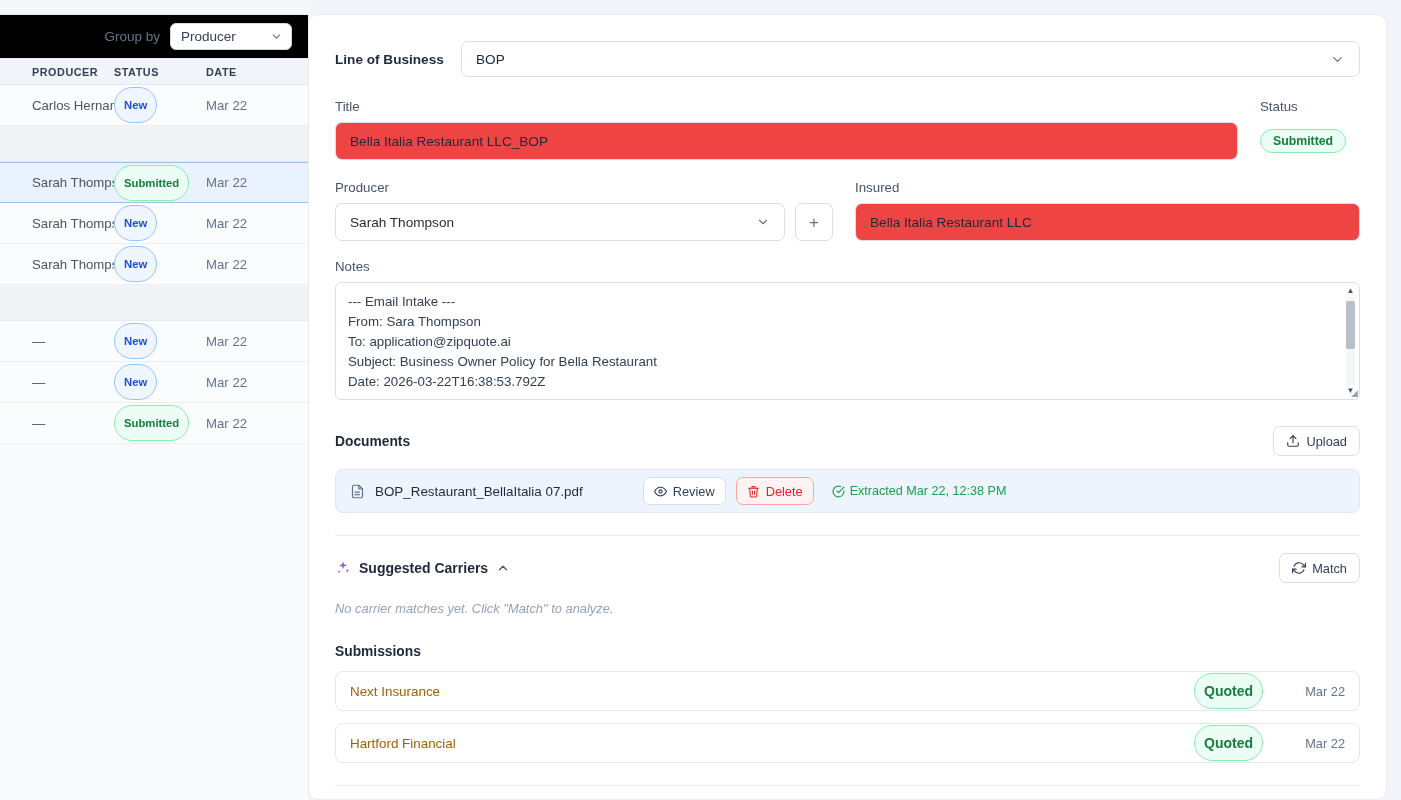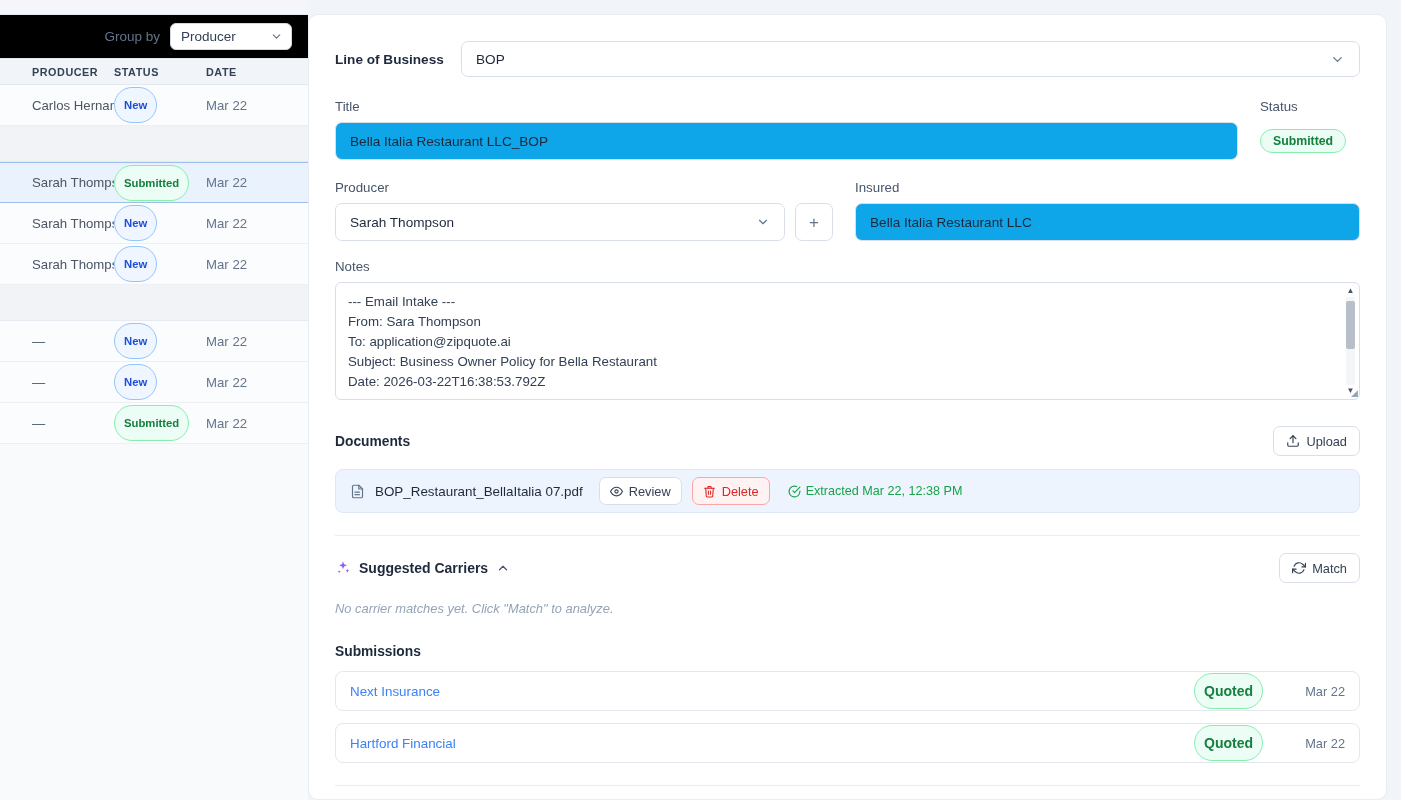--- a/index.html
+++ b/index.html
@@ -115,7 +115,7 @@
   .status-col { width: 122px; padding-left: 22px; }
   .input-box {
     height: 38px; margin-top: 8px;
-    border: 1px solid #d8dfe8; border-radius: 7px; background: #0ea5e9;
+    border: 1px solid #d8dfe8; border-radius: 7px; background: #ef4444;
     display: flex; align-items: center; padding: 0 14px;
     font-size: 13.6px; color: #1e293b;
   }

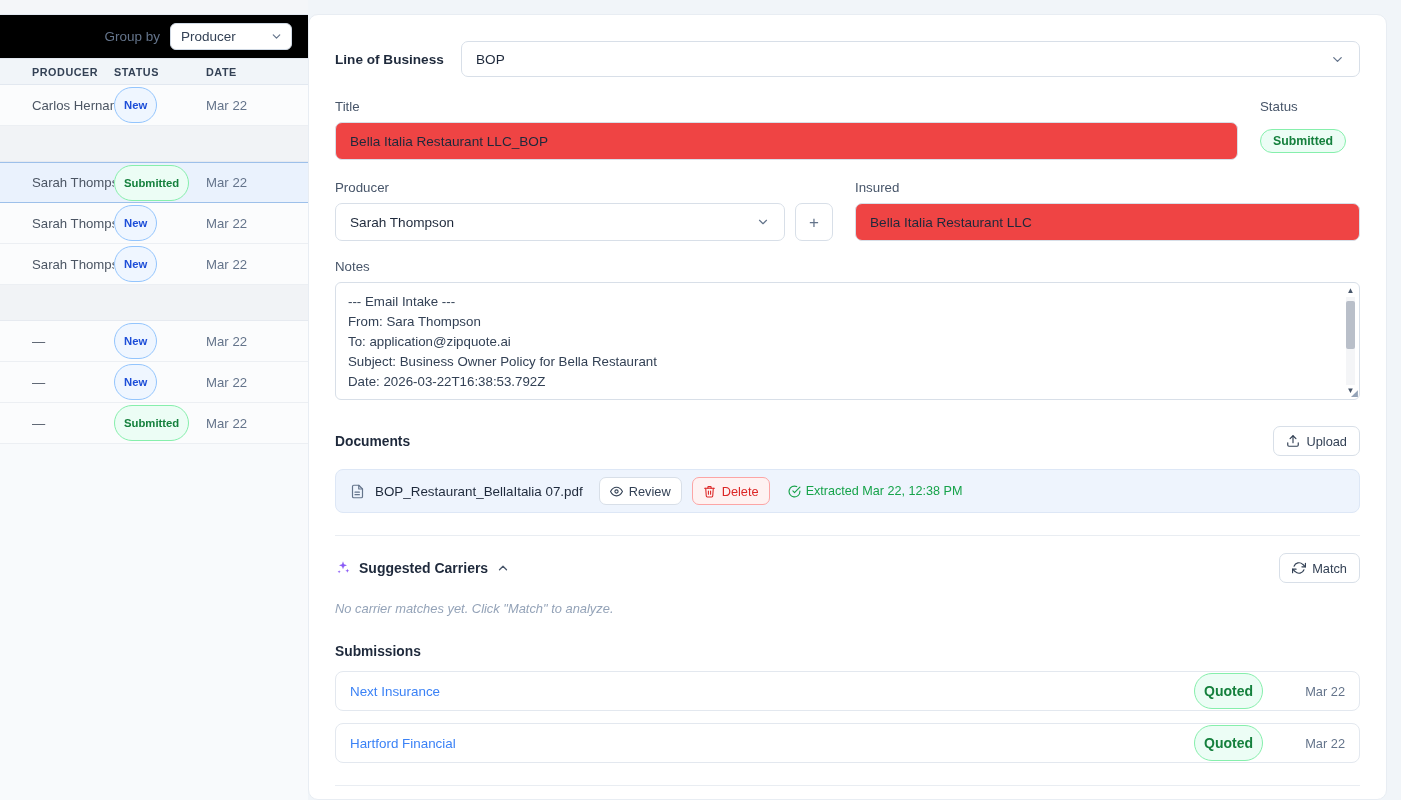--- a/index.html
+++ b/index.html
@@ -183,7 +183,7 @@
     height: 28px; padding: 0 10px; gap: 6px;
     border: 1px solid #d8dfe8; border-radius: 7px; background: #fff;
     display: inline-flex; align-items: center;
-    font-size: 12.8px; color: #334155;
+    font-size: 12.8px; color: #334155; margin-left: 44px;
   }
   .btn-delete {
     height: 28px; padding: 0 10px; gap: 6px;

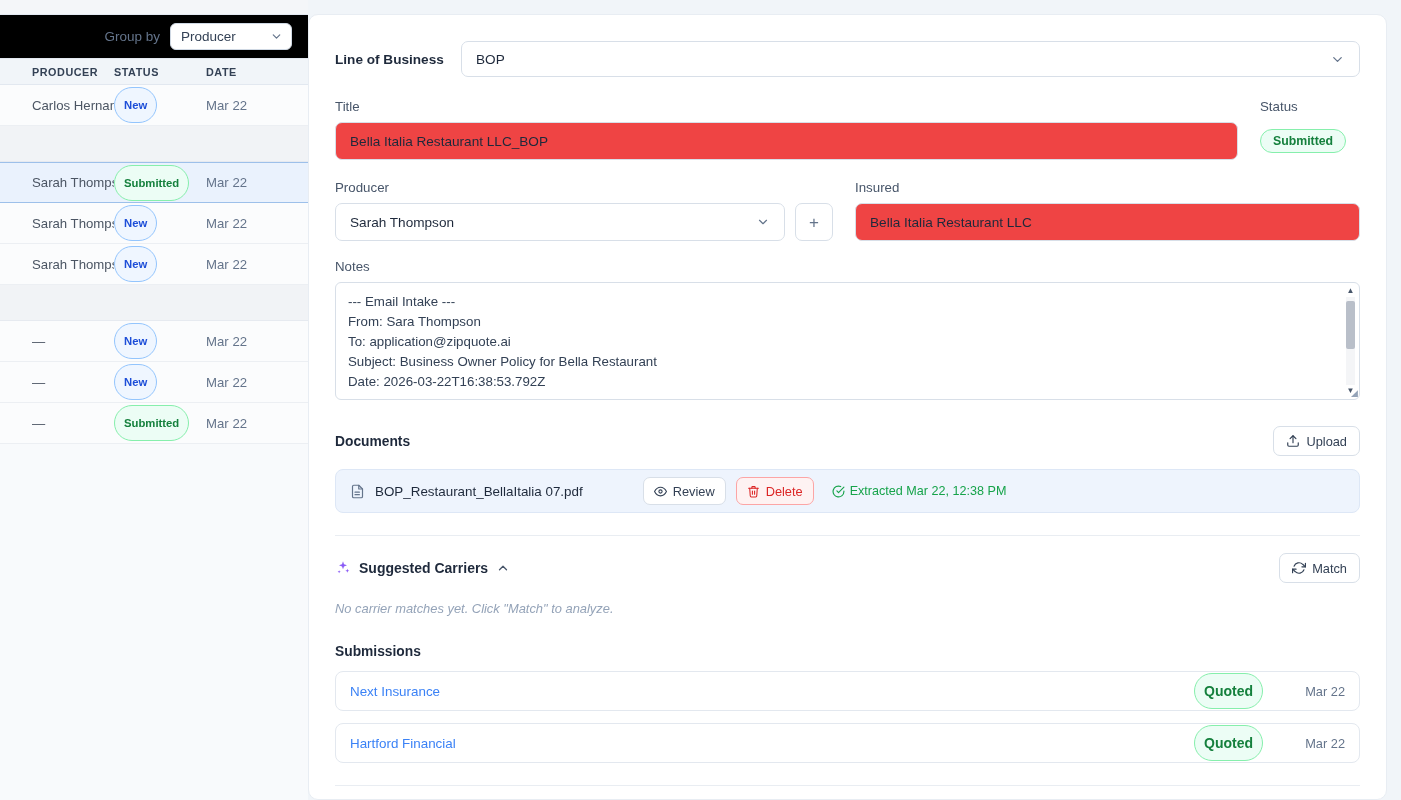--- a/index.html
+++ b/index.html
@@ -213,7 +213,7 @@
     border: 1px solid #e3e8ef; border-radius: 8px; background: #fff;
     display: flex; align-items: center; padding: 0 14px;
   }
-  .sub-name { flex: 1; font-size: 13.4px; color: #3b82f6; }
+  .sub-name { flex: 1; font-size: 13.4px; color: #a16207; }
   .sub-date { width: 64px; text-align: right; font-size: 12.8px; color: #64748b; }
   .sub-badge-wrap { margin-right: 18px; }
 

